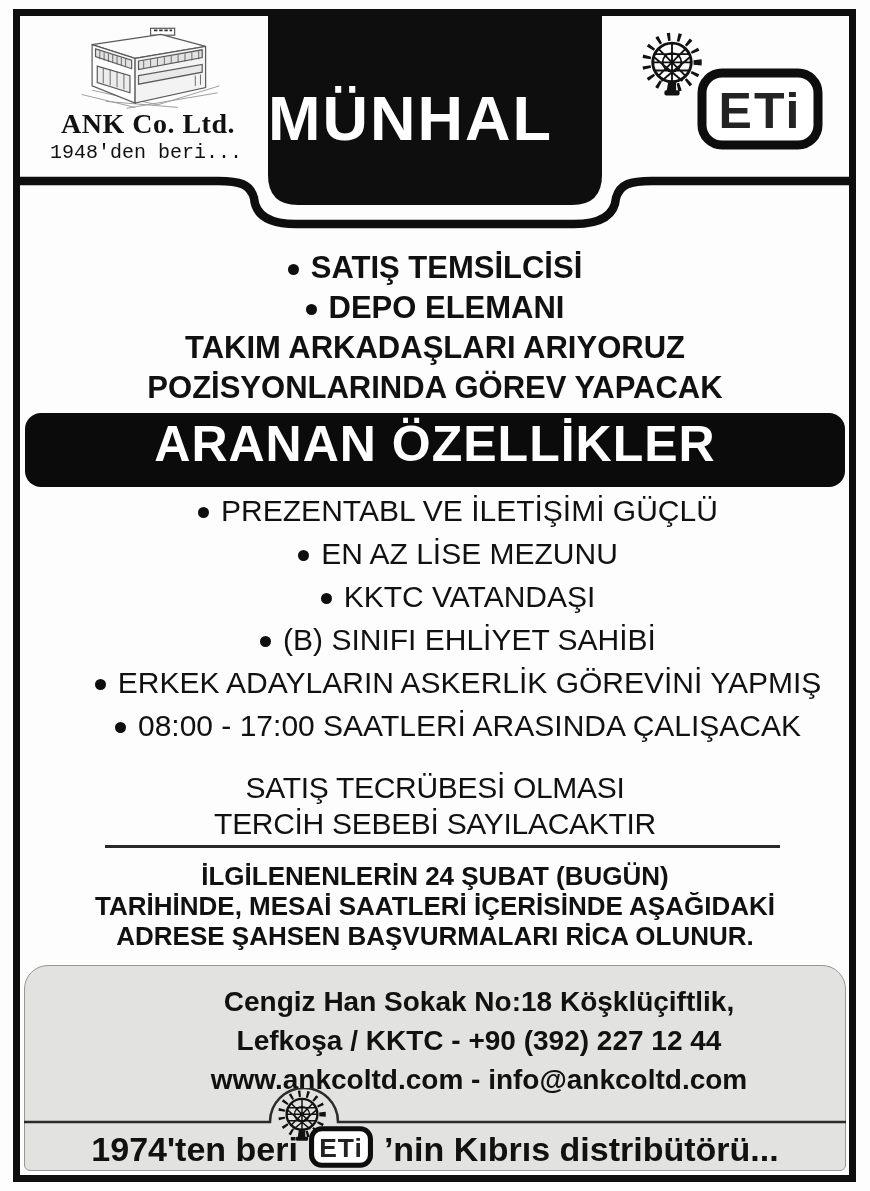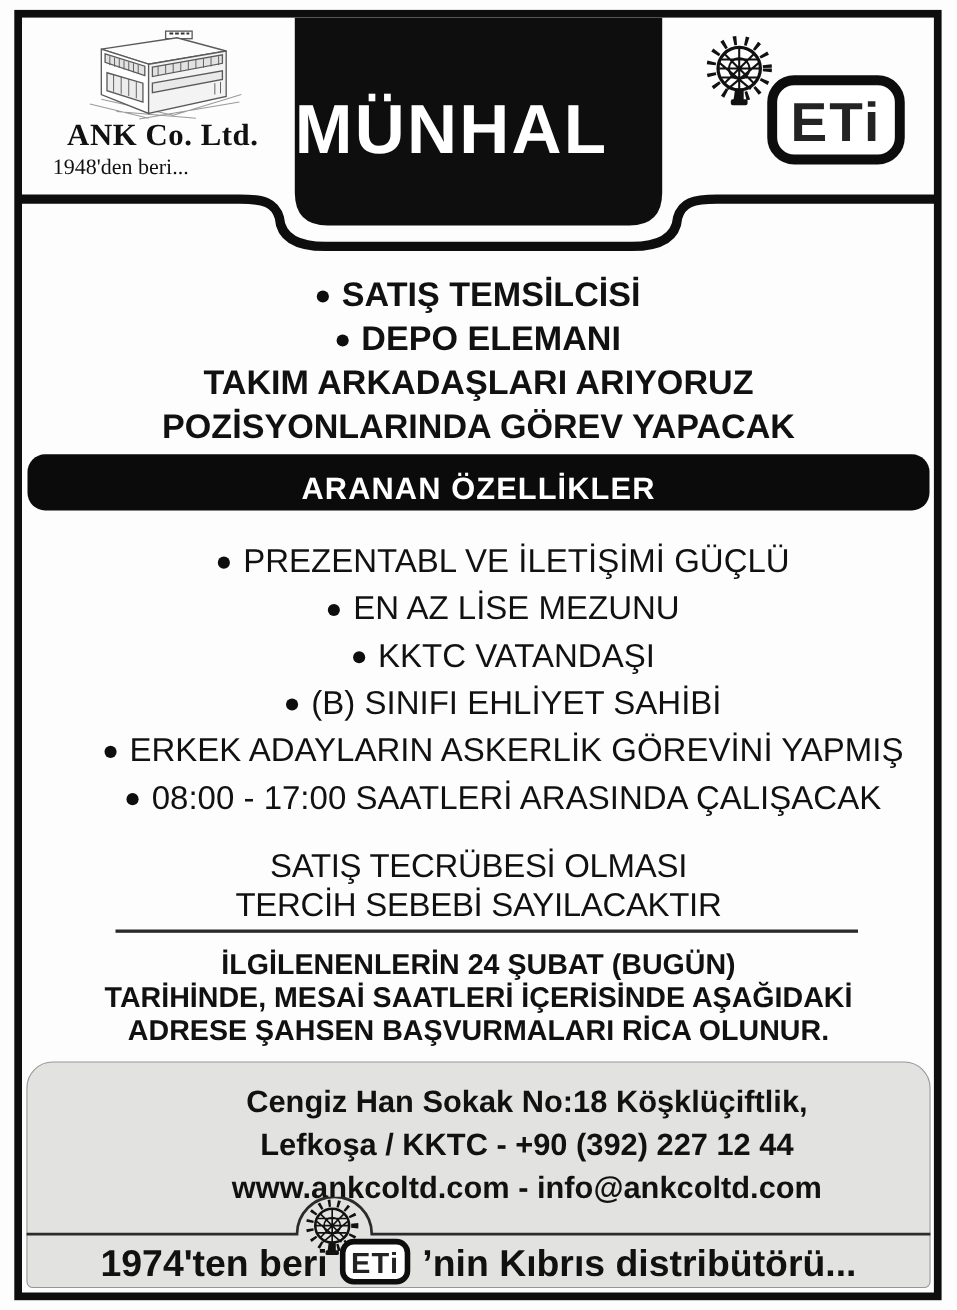--- a/index.html
+++ b/index.html
@@ -22,7 +22,7 @@
   .ank{position:absolute;left:48px;top:24px;width:200px;}
   .ank svg{display:block;margin:0 auto;}
   .ank-name{font-family:"Liberation Serif","DejaVu Serif",serif;font-weight:700;font-size:28px;text-align:center;letter-spacing:0.5px;margin-top:-2px;}
-  .ank-tag{font-family:Liberation Serif, serif;font-size:20px;padding-right:6px;margin-top:1px;}
+  .ank-tag{font-family:Liberation Mono, monospace;font-size:20px;text-align:right;padding-right:6px;margin-top:1px;}
 
   
   .row{text-align:center;white-space:nowrap;}

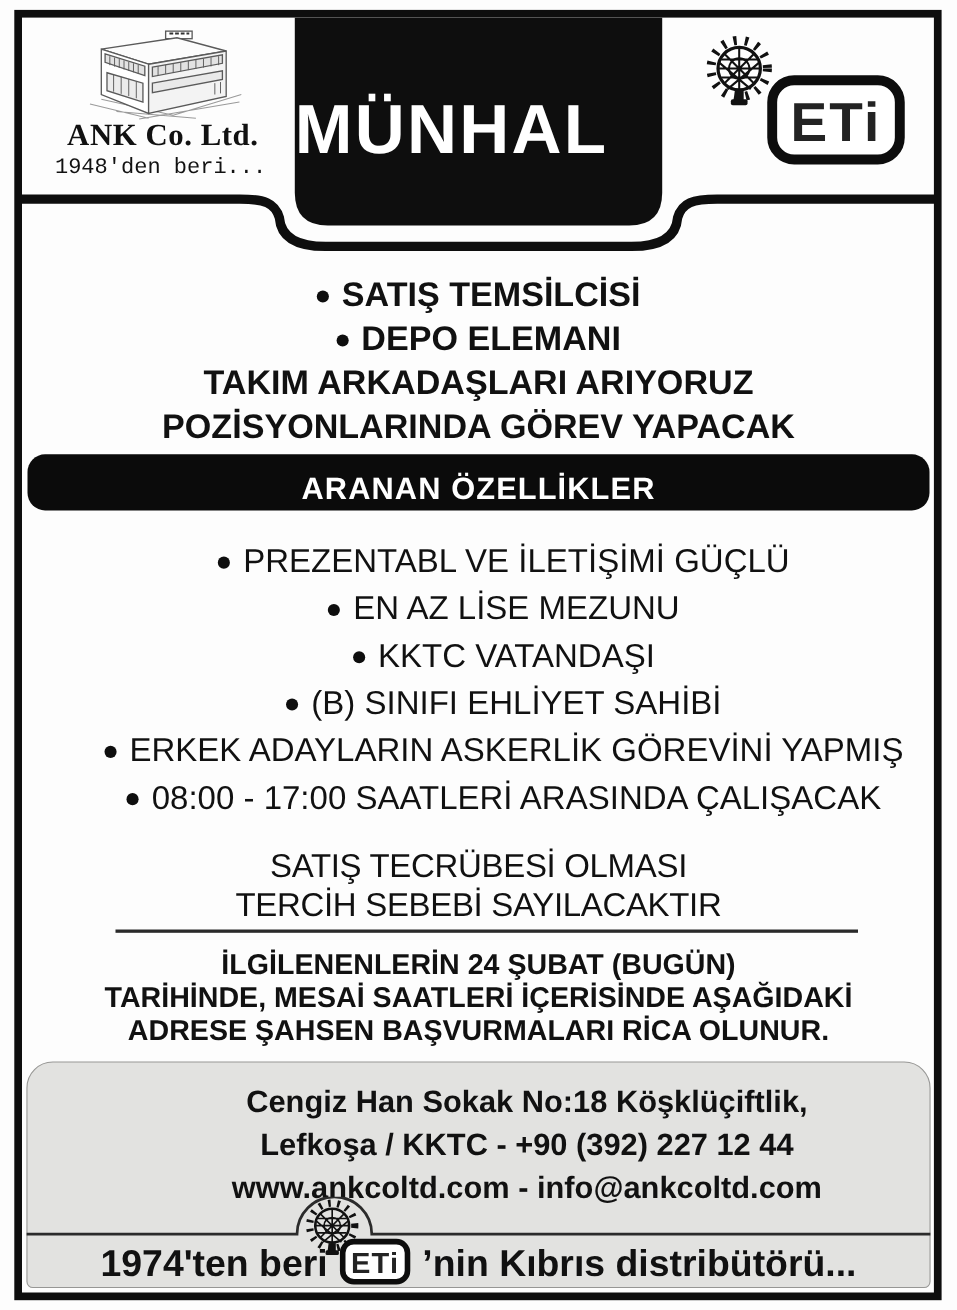--- a/index.html
+++ b/index.html
@@ -31,8 +31,8 @@
   .positions .row{line-height:40px;}
 
   .qual-bar{
-    position:absolute;left:25px;top:413px;width:820px;height:51px;background:#0b0b0b;
-    border-radius:16px;color:#fff;font-weight:700;font-size:28px;line-height:63px;
+    position:absolute;left:25px;top:413px;width:820px;height:74px;background:#0b0b0b;
+    border-radius:16px;color:#fff;font-weight:700;font-size:50px;line-height:63px;
     text-align:center;letter-spacing:1px;box-sizing:border-box;
   }
   .quals{position:absolute;left:20px;top:489px;width:830px;font-weight:400;font-size:30px;padding-left:23px;}

